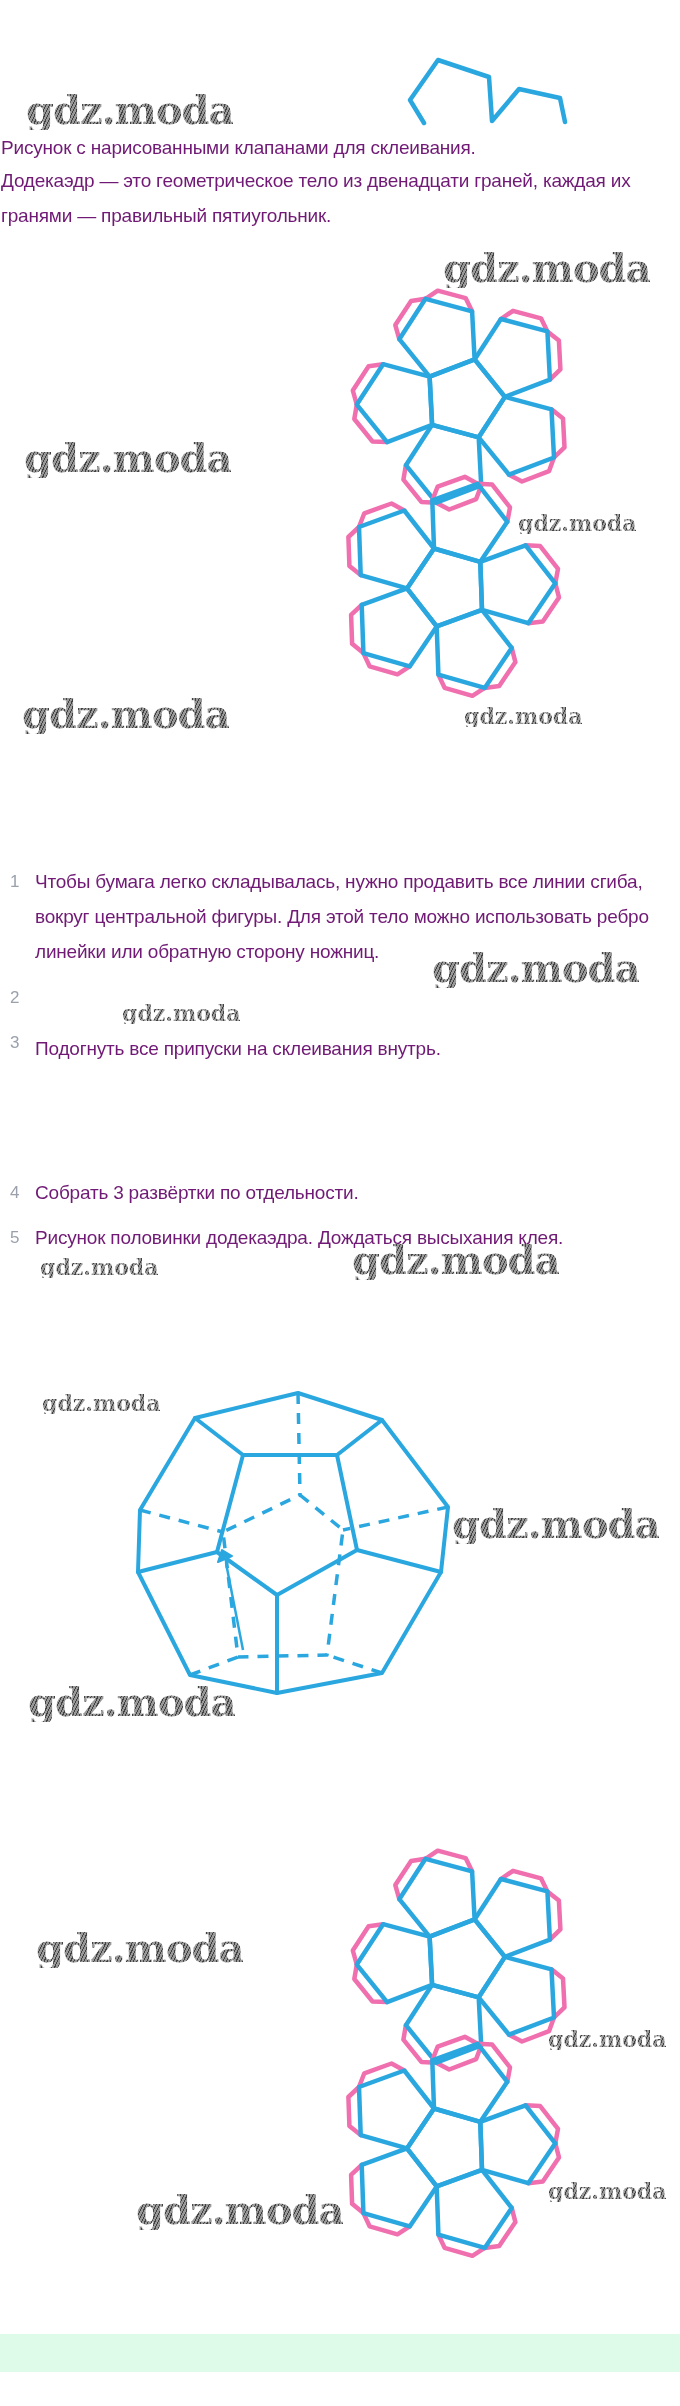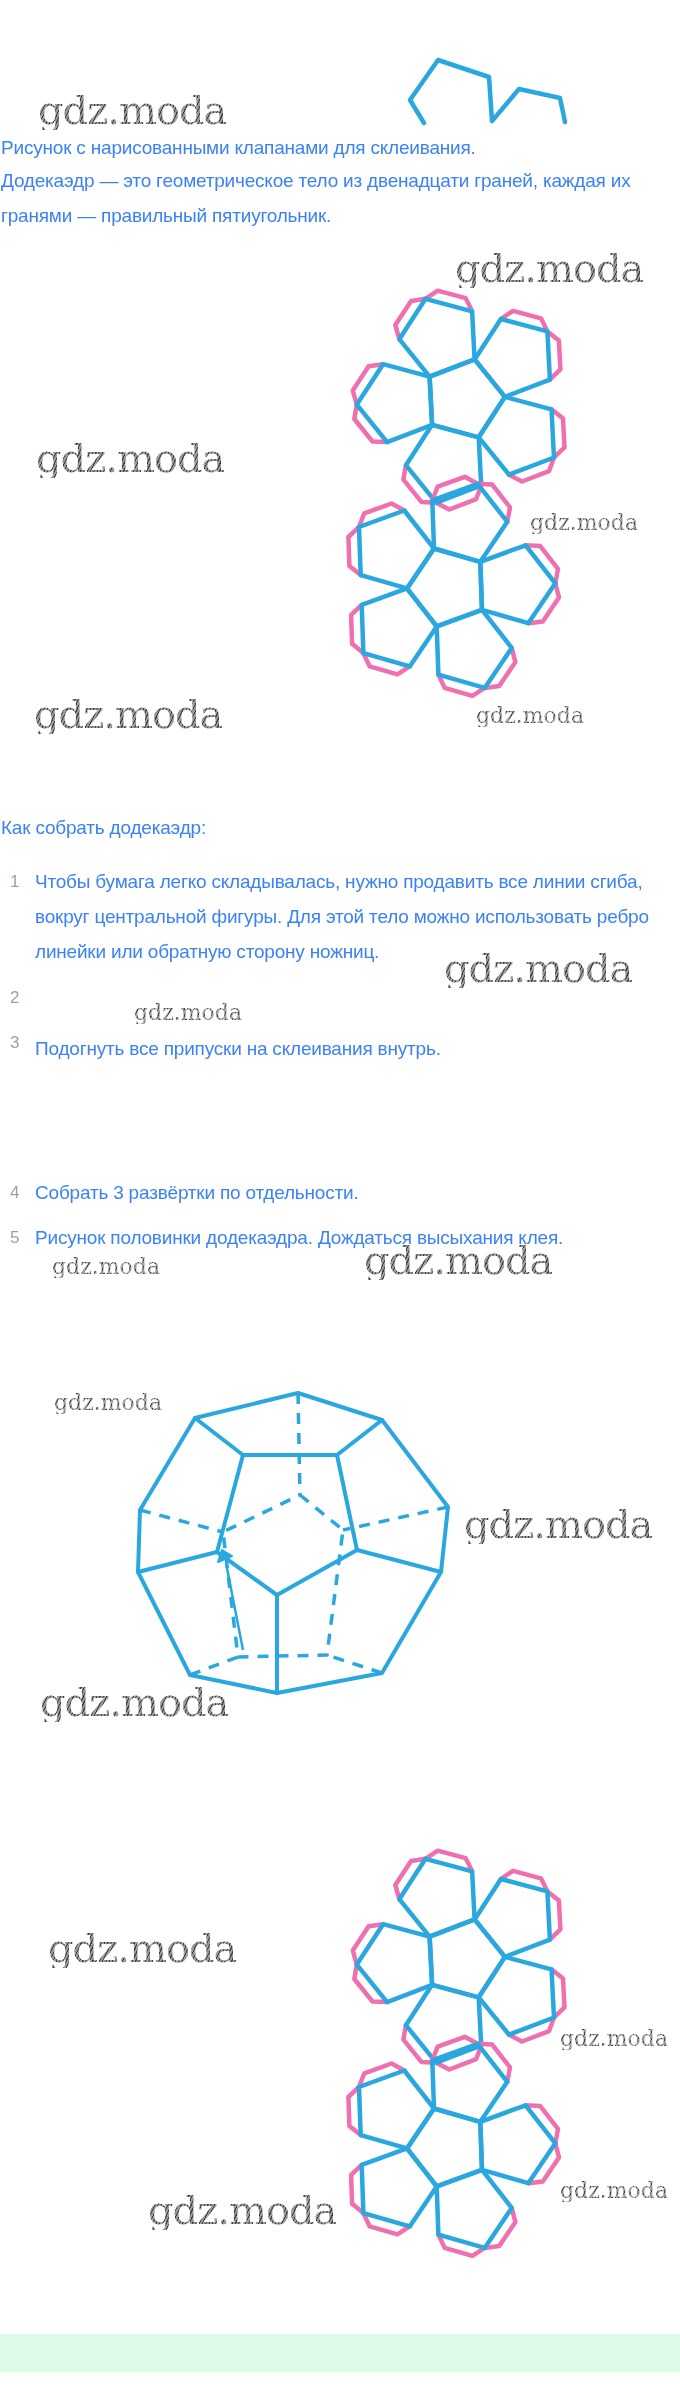--- a/index.html
+++ b/index.html
@@ -9,8 +9,8 @@
        letter-spacing:-0.2px;white-space:pre;}
   .heading{font-size:19px;}
   .step-num{position:absolute;font-size:17px;line-height:35px;color:#9aa1ac;}
-  .wm{position:absolute;font-family:"DejaVu Serif","Liberation Serif",serif;font-weight:400;
-      color:#6a6a6a;line-height:1;white-space:nowrap;margin-left:12px;}
+  .wm{position:absolute;font-family:"DejaVu Serif","Liberation Serif",serif;font-weight:700;
+      color:#6a6a6a;line-height:1;white-space:nowrap;}
   .wm-big{font-size:40px;letter-spacing:-1px;}
   .wm-small{font-size:22px;}
   @supports ((-webkit-background-clip:text) or (background-clip:text)){

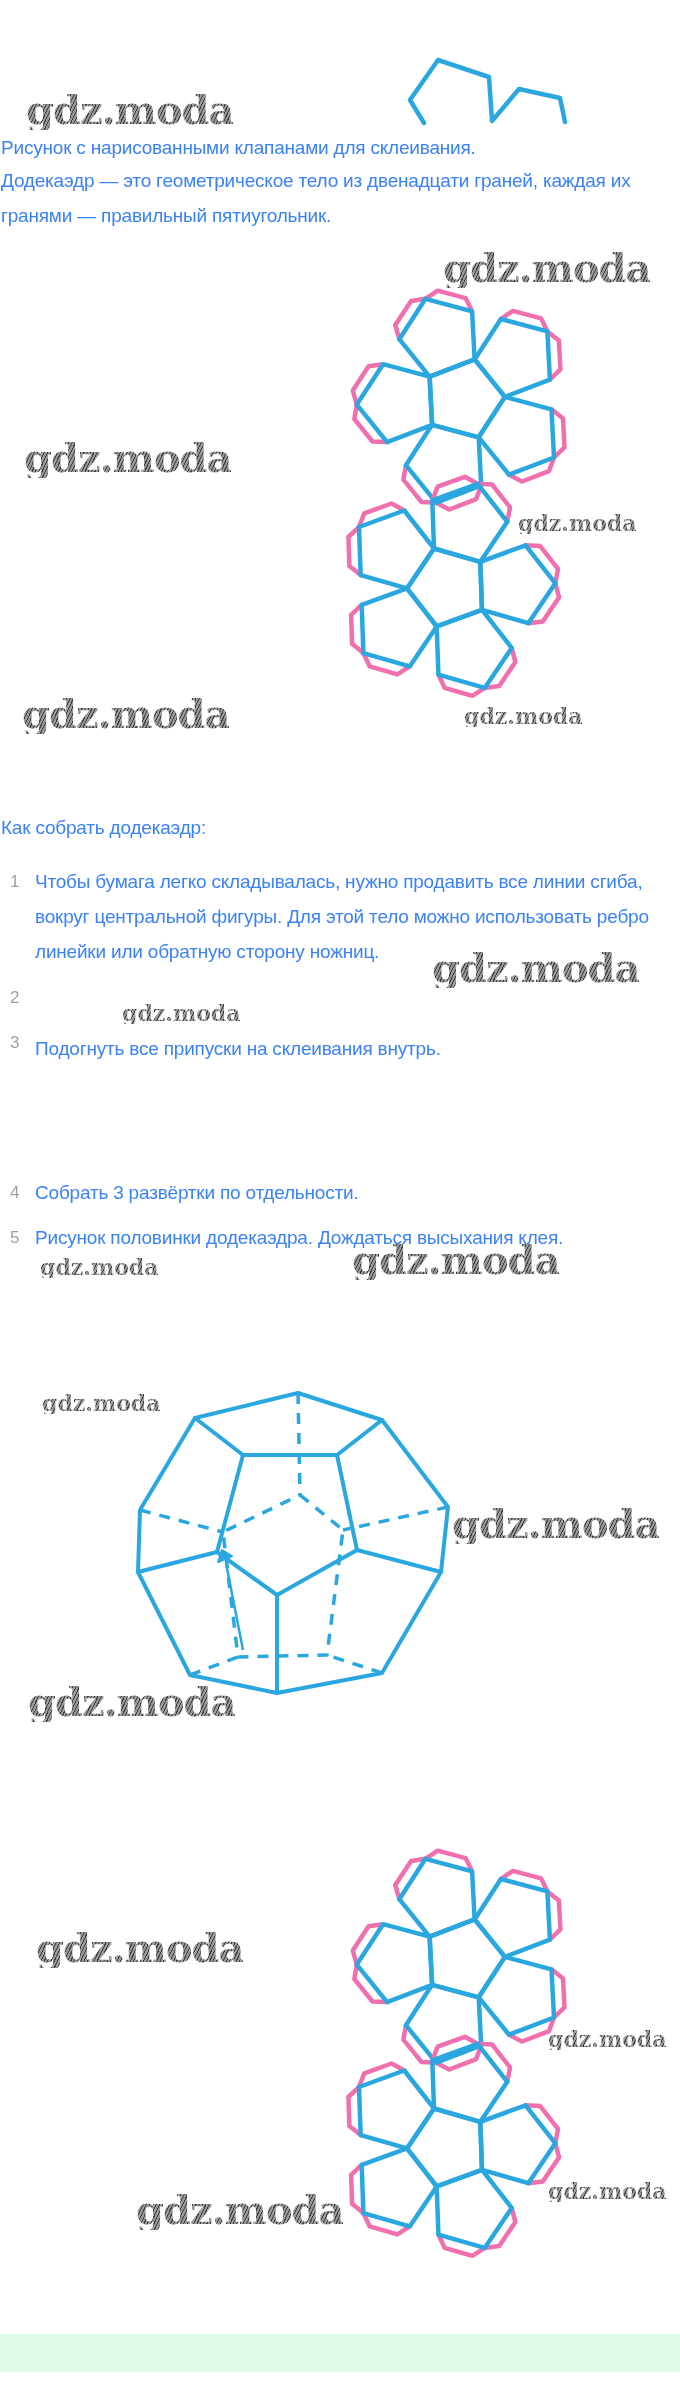--- a/index.html
+++ b/index.html
@@ -5,7 +5,7 @@
   html,body{margin:0;padding:0;background:#fff;}
   .page{position:relative;width:680px;height:2406px;background:#ffffff;overflow:hidden;
         font-family:"Liberation Sans","DejaVu Sans",sans-serif;}
-  .txt{position:absolute;font-size:19px;line-height:35px;color:#3b82f6;
+  .txt{position:absolute;font-size:19px;line-height:35px;color:#701a75;
        letter-spacing:-0.2px;white-space:pre;}
   .heading{font-size:19px;}
   .step-num{position:absolute;font-size:17px;line-height:35px;color:#9aa1ac;}

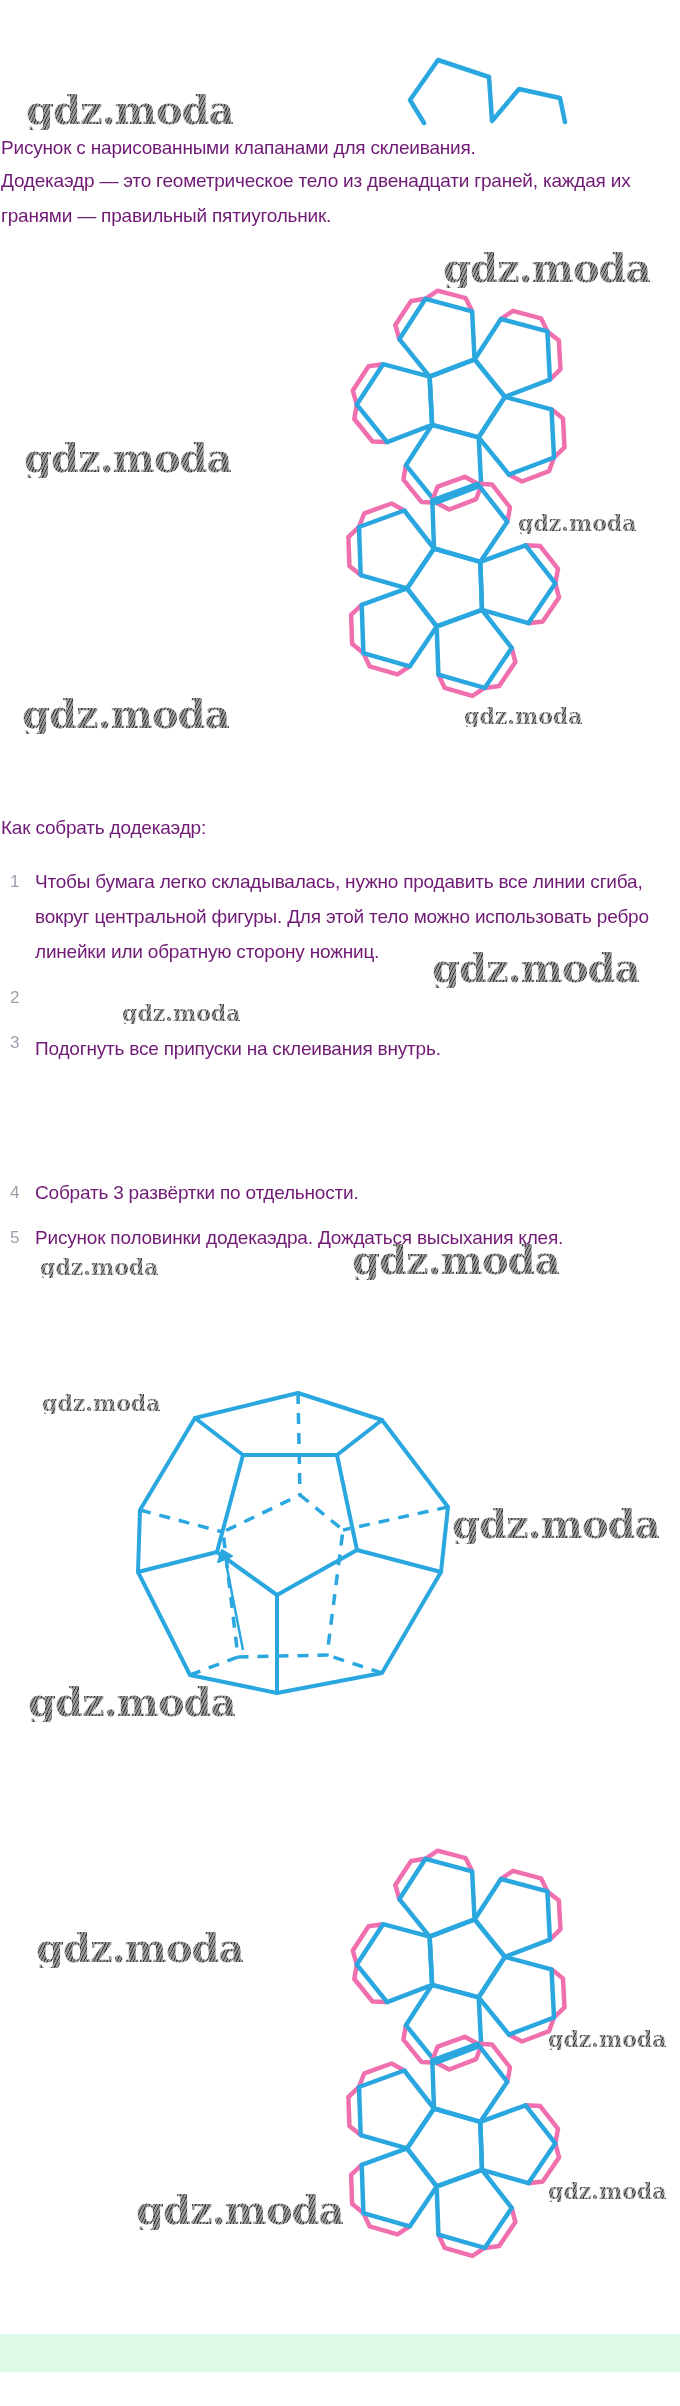--- a/index.html
+++ b/index.html
@@ -87,7 +87,6 @@
       <polygon points="114.0,273.5 160.3,286.8 162.0,334.9 116.7,351.4 87.0,313.4" fill="none" stroke="#2BA7E0" stroke-width="4.5" stroke-linejoin="round"></polygon>
     </svg>
 
-  <div class="txt heading" style="left:1px;top:810px">Как собрать додекаэдр:</div>
 
   <span class="step-num" style="left:10px;top:864px">1</span>
   <div class="txt" style="left:35px;top:864px">Чтобы бумага легко складывалась, нужно продавить все линии сгиба,

